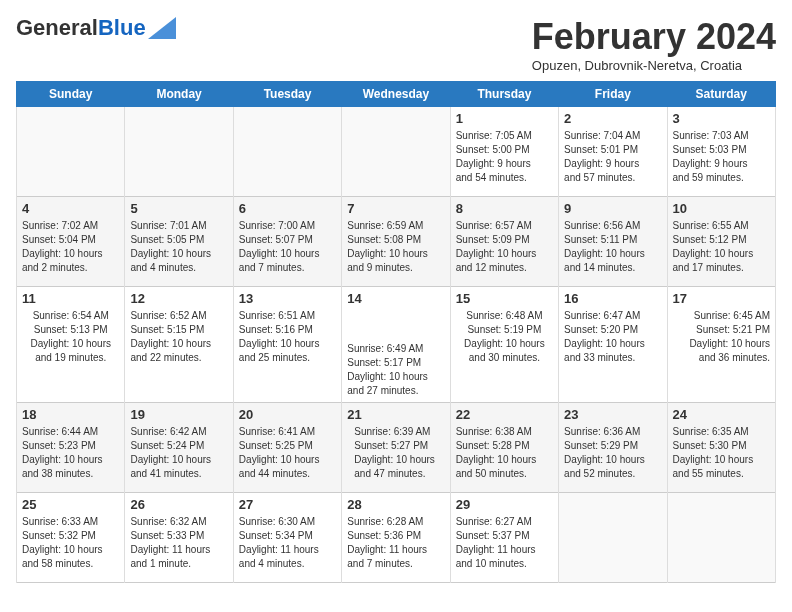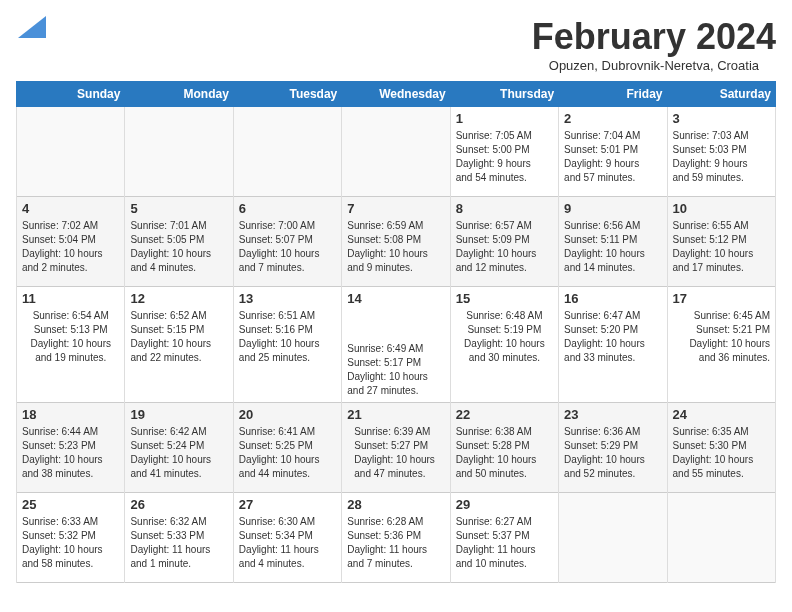--- a/index.html
+++ b/index.html
@@ -96,6 +96,9 @@
   <div class="logo">
     <div>
       <div style="display:flex;align-items:center;">
+        <span class="logo-text">
+          <span class="logo-general">General</span><span class="logo-blue">Blue</span>
+        </span>
         <svg class="logo-icon" viewBox="0 0 28 22" xmlns="http://www.w3.org/2000/svg">
           <polygon points="0,22 28,0 28,22" fill="#4a90d9"></polygon>
         </svg>

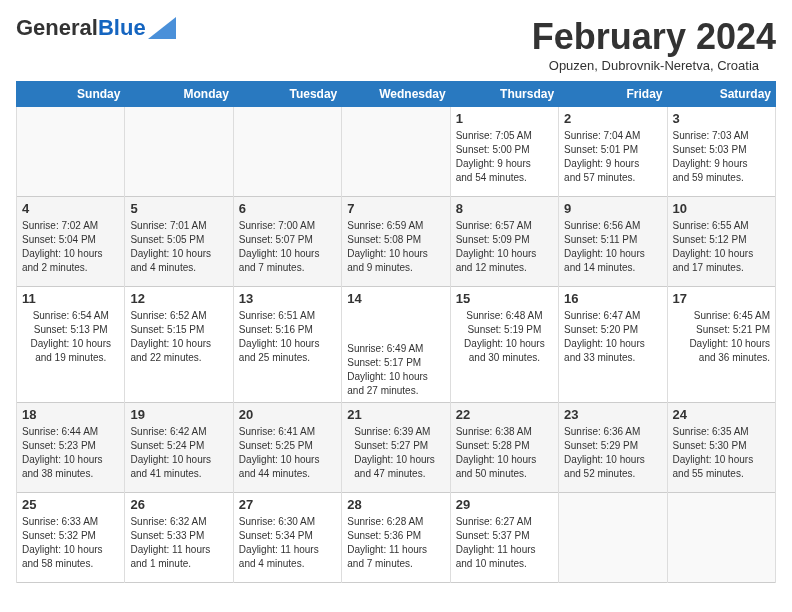--- a/index.html
+++ b/index.html
@@ -33,7 +33,7 @@
       margin-left: 2px;
     }
     .title-block {
-      text-align: center;
+      text-align: left;
     }
     .month-title {
       font-size: 36px;

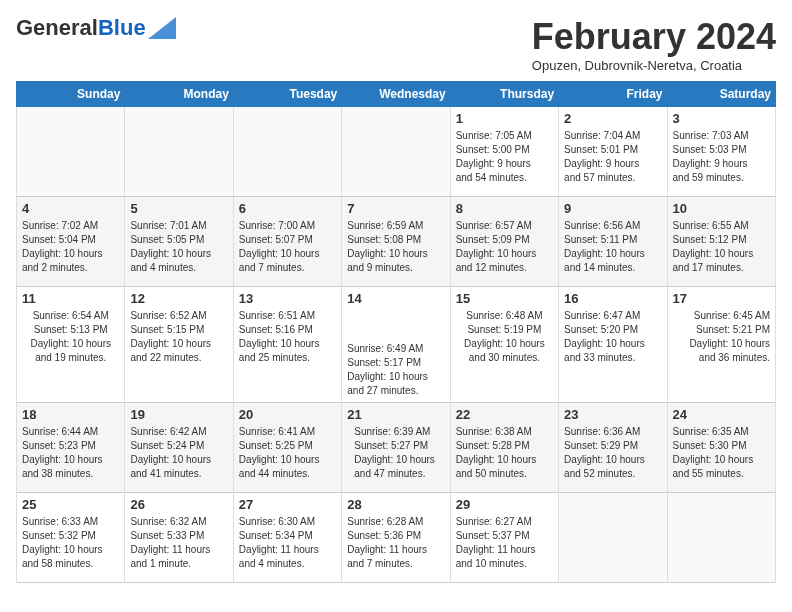--- a/index.html
+++ b/index.html
@@ -57,7 +57,7 @@
       font-size: 12px;
       font-weight: bold;
       padding: 5px 4px;
-      text-align: right;
+      text-align: center;
       border: 1px solid #2979c0;
     }
     tbody tr {

